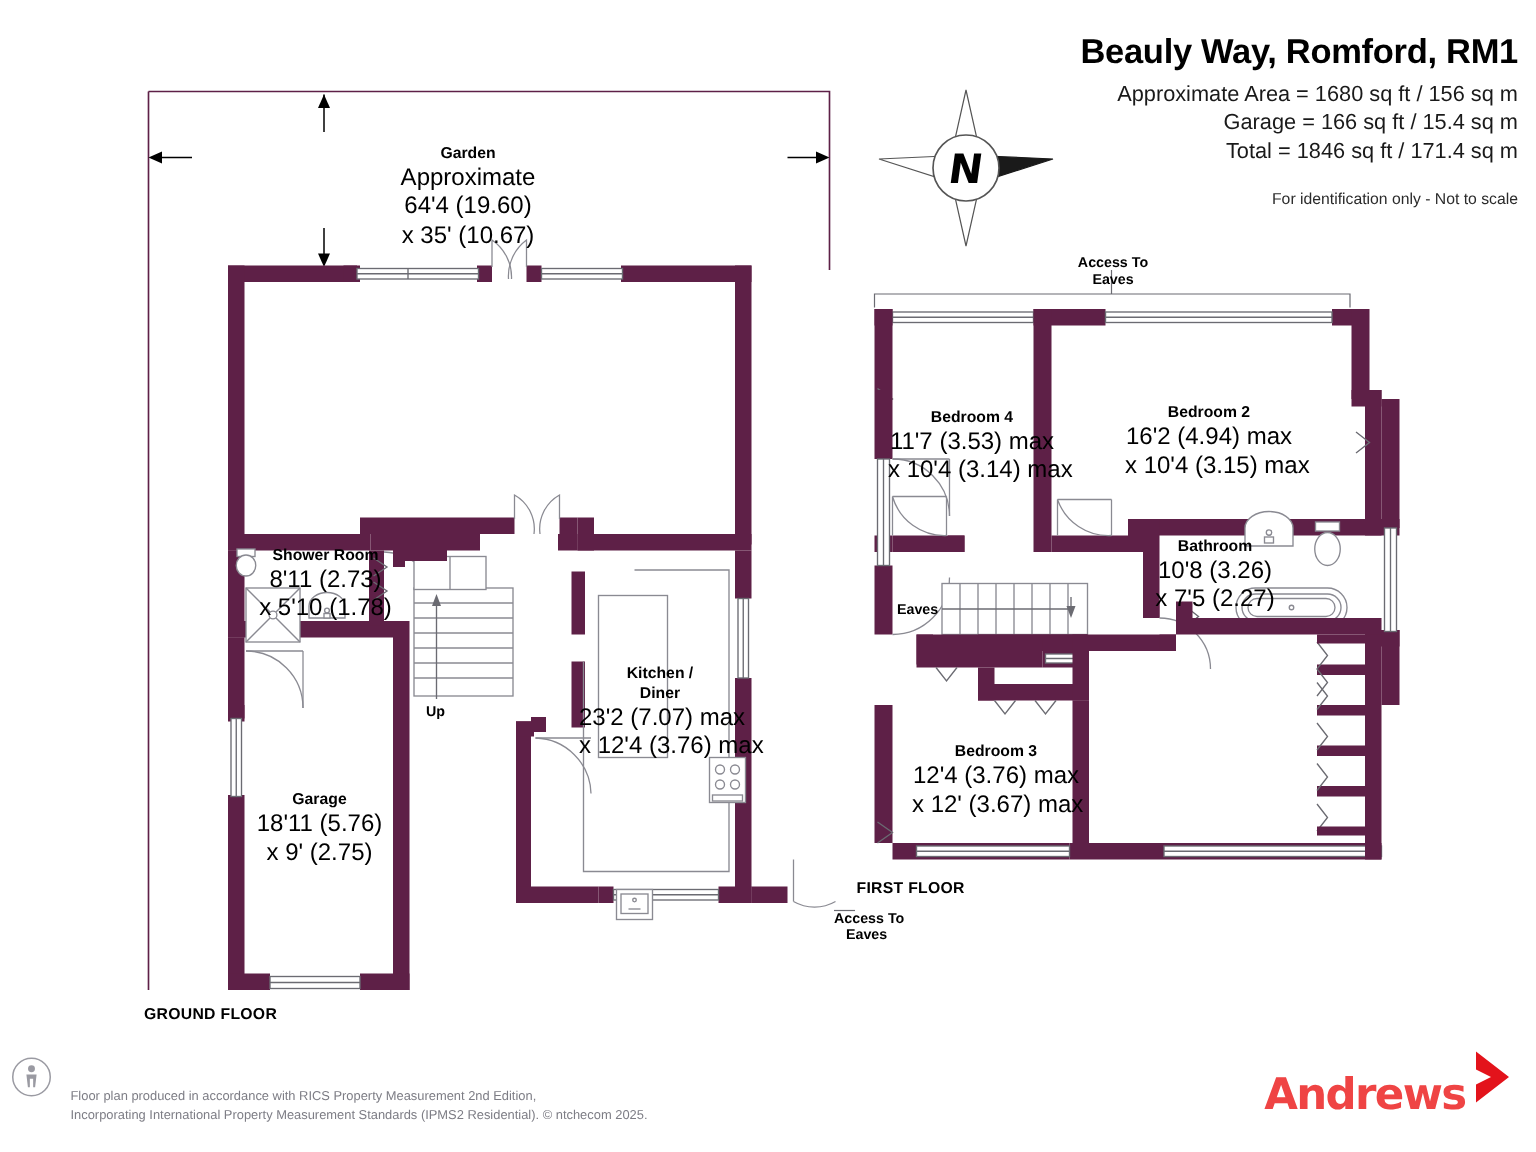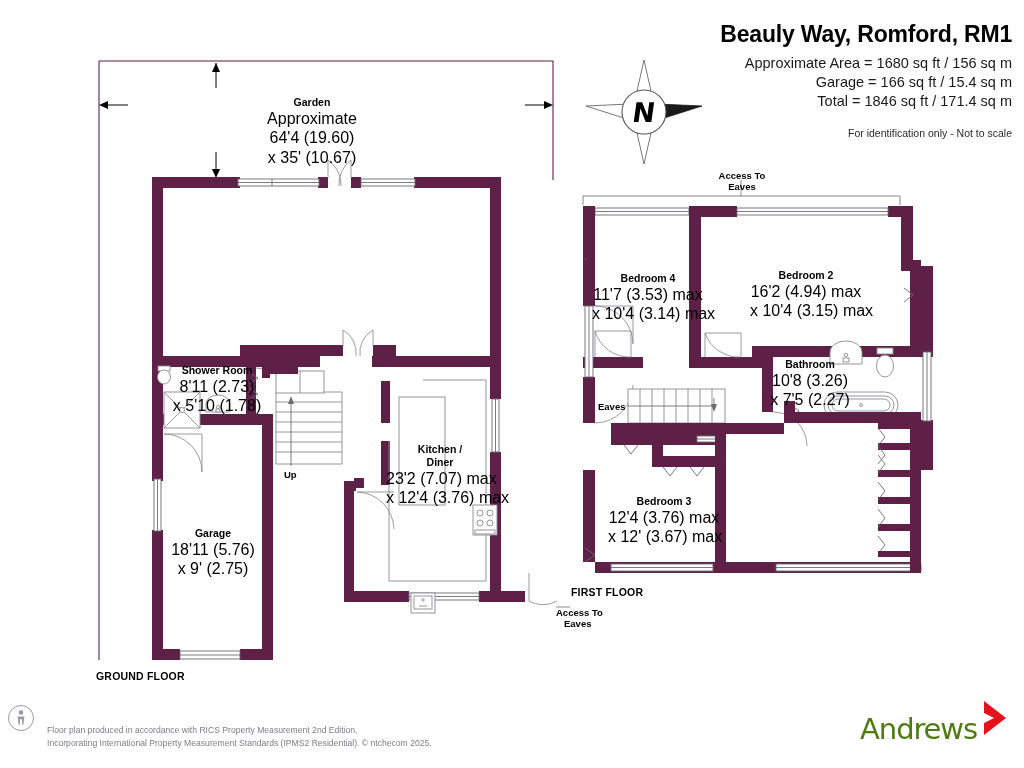--- a/index.html
+++ b/index.html
@@ -109,9 +109,9 @@
   }
   #logo .word {
     font-size: 29px;
-    font-weight: normal;
+    font-weight: bold;
     letter-spacing: -1.1px;
-    color: #4d7c0f;
+    color: #ef4444;
     font-family: "DejaVu Sans", sans-serif;
     text-align: right;
   }

